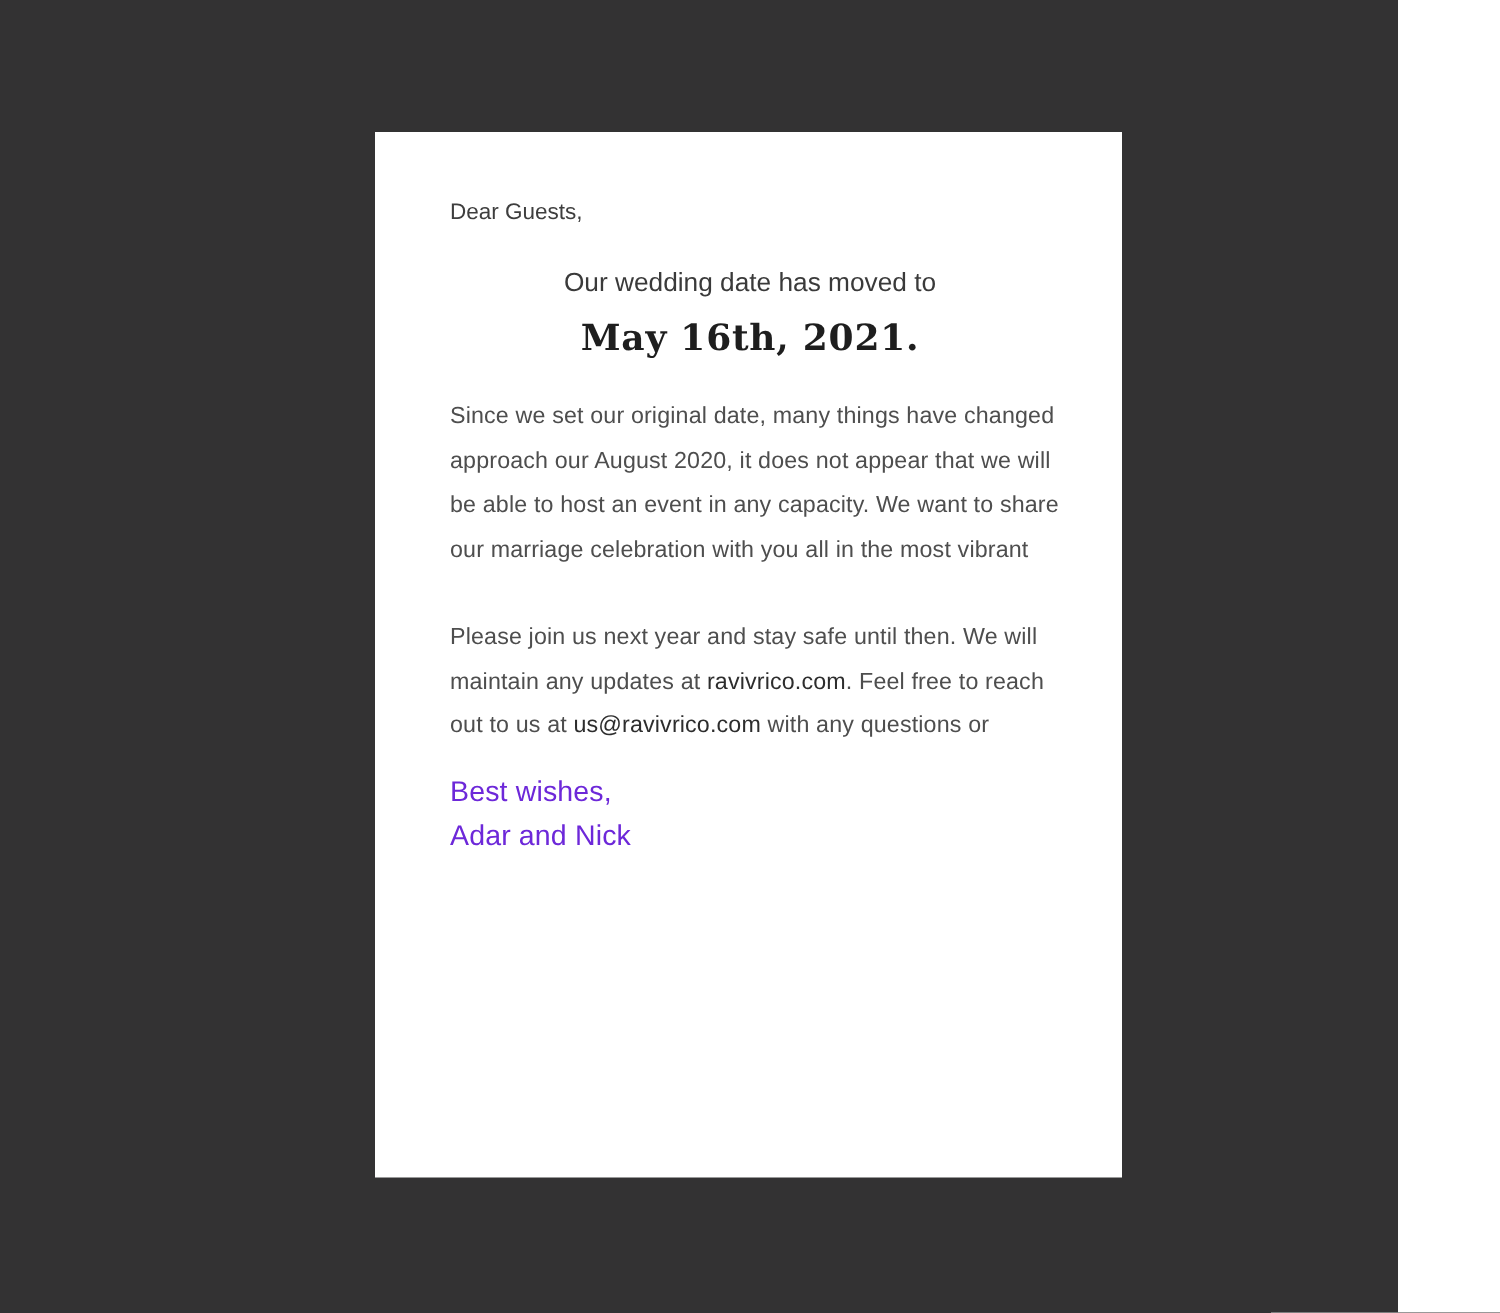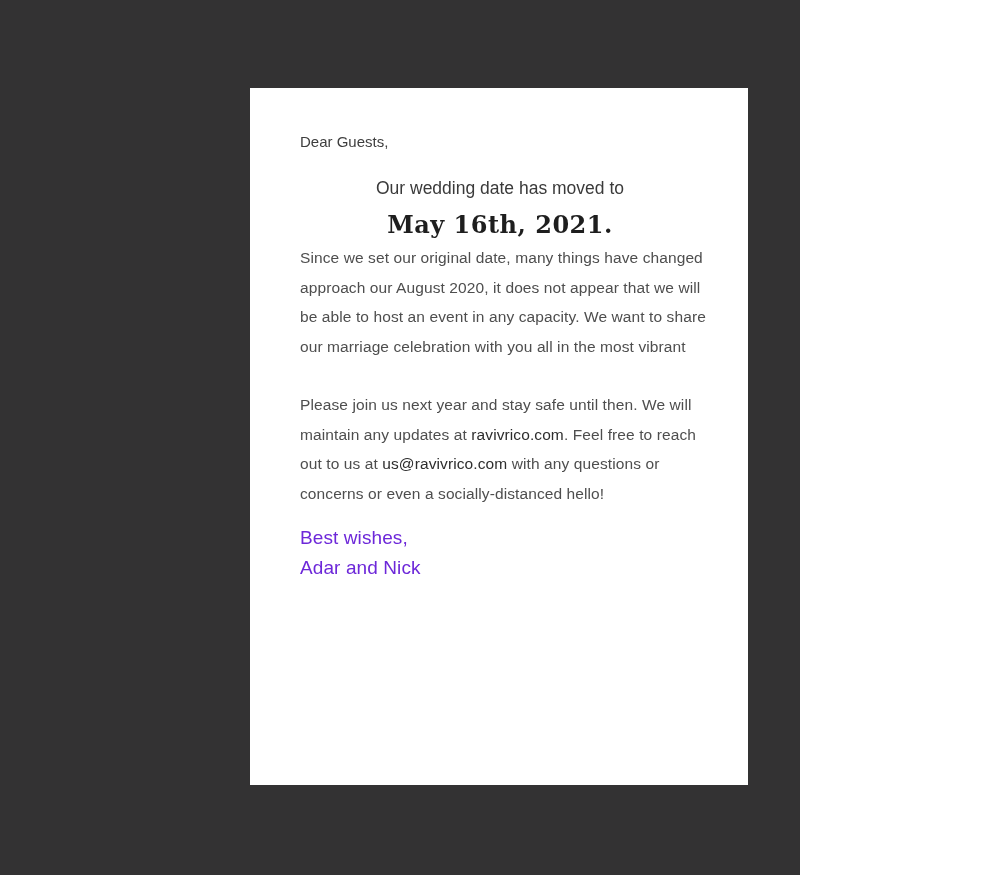--- a/index.html
+++ b/index.html
@@ -11,7 +11,7 @@
   }
   .page {
     position: relative;
-    width: 800px;
+    width: 932px;
     height: 875px;
     background: #333233;
   }

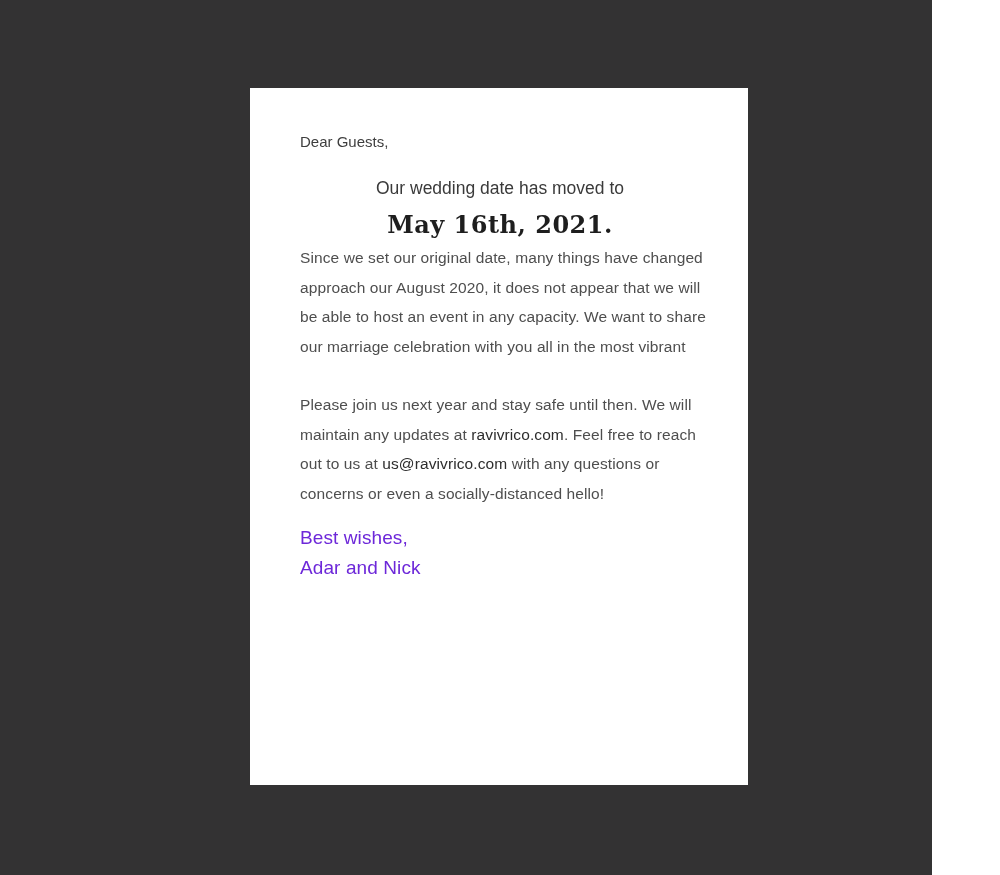--- a/index.html
+++ b/index.html
@@ -48,7 +48,7 @@
     color: #1e1e1e;
   }
   .letter-body {
-    margin-top: 3px;
+    margin-top: 23px;
     font-size: 15.5px;
     line-height: 29.5px;
     color: #4e4e4e;

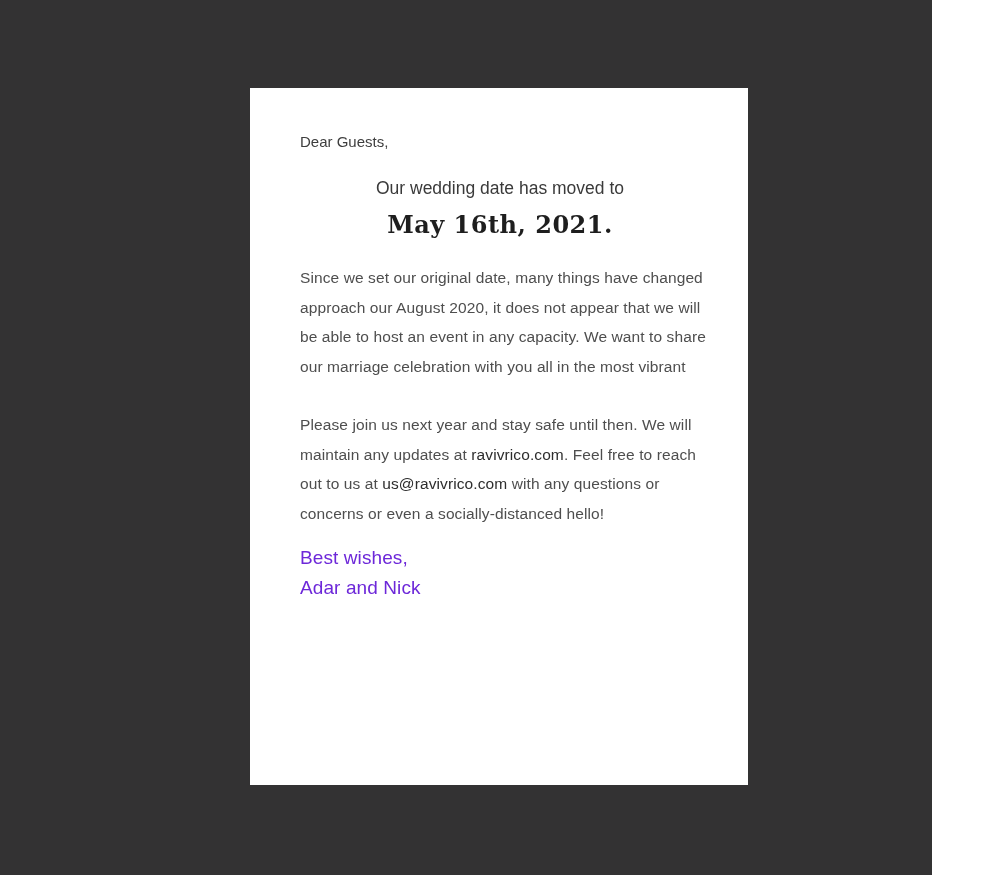--- a/index.html
+++ b/index.html
@@ -87,7 +87,6 @@
           <div class="line"><span>Please join us next year and stay safe until then. We will</span></div>
           <div class="line"><span>maintain any updates at </span><span class="bold">ravivrico.com</span><span>. Feel free to reach</span></div>
           <div class="line"><span>out to us at </span><span class="bold">us@ravivrico.com</span><span> with any questions or</span></div>
-          <div class="line"><span>concerns or even a socially-distanced hello!</span></div>
         </div>
       </div>
     <div class="closing">

